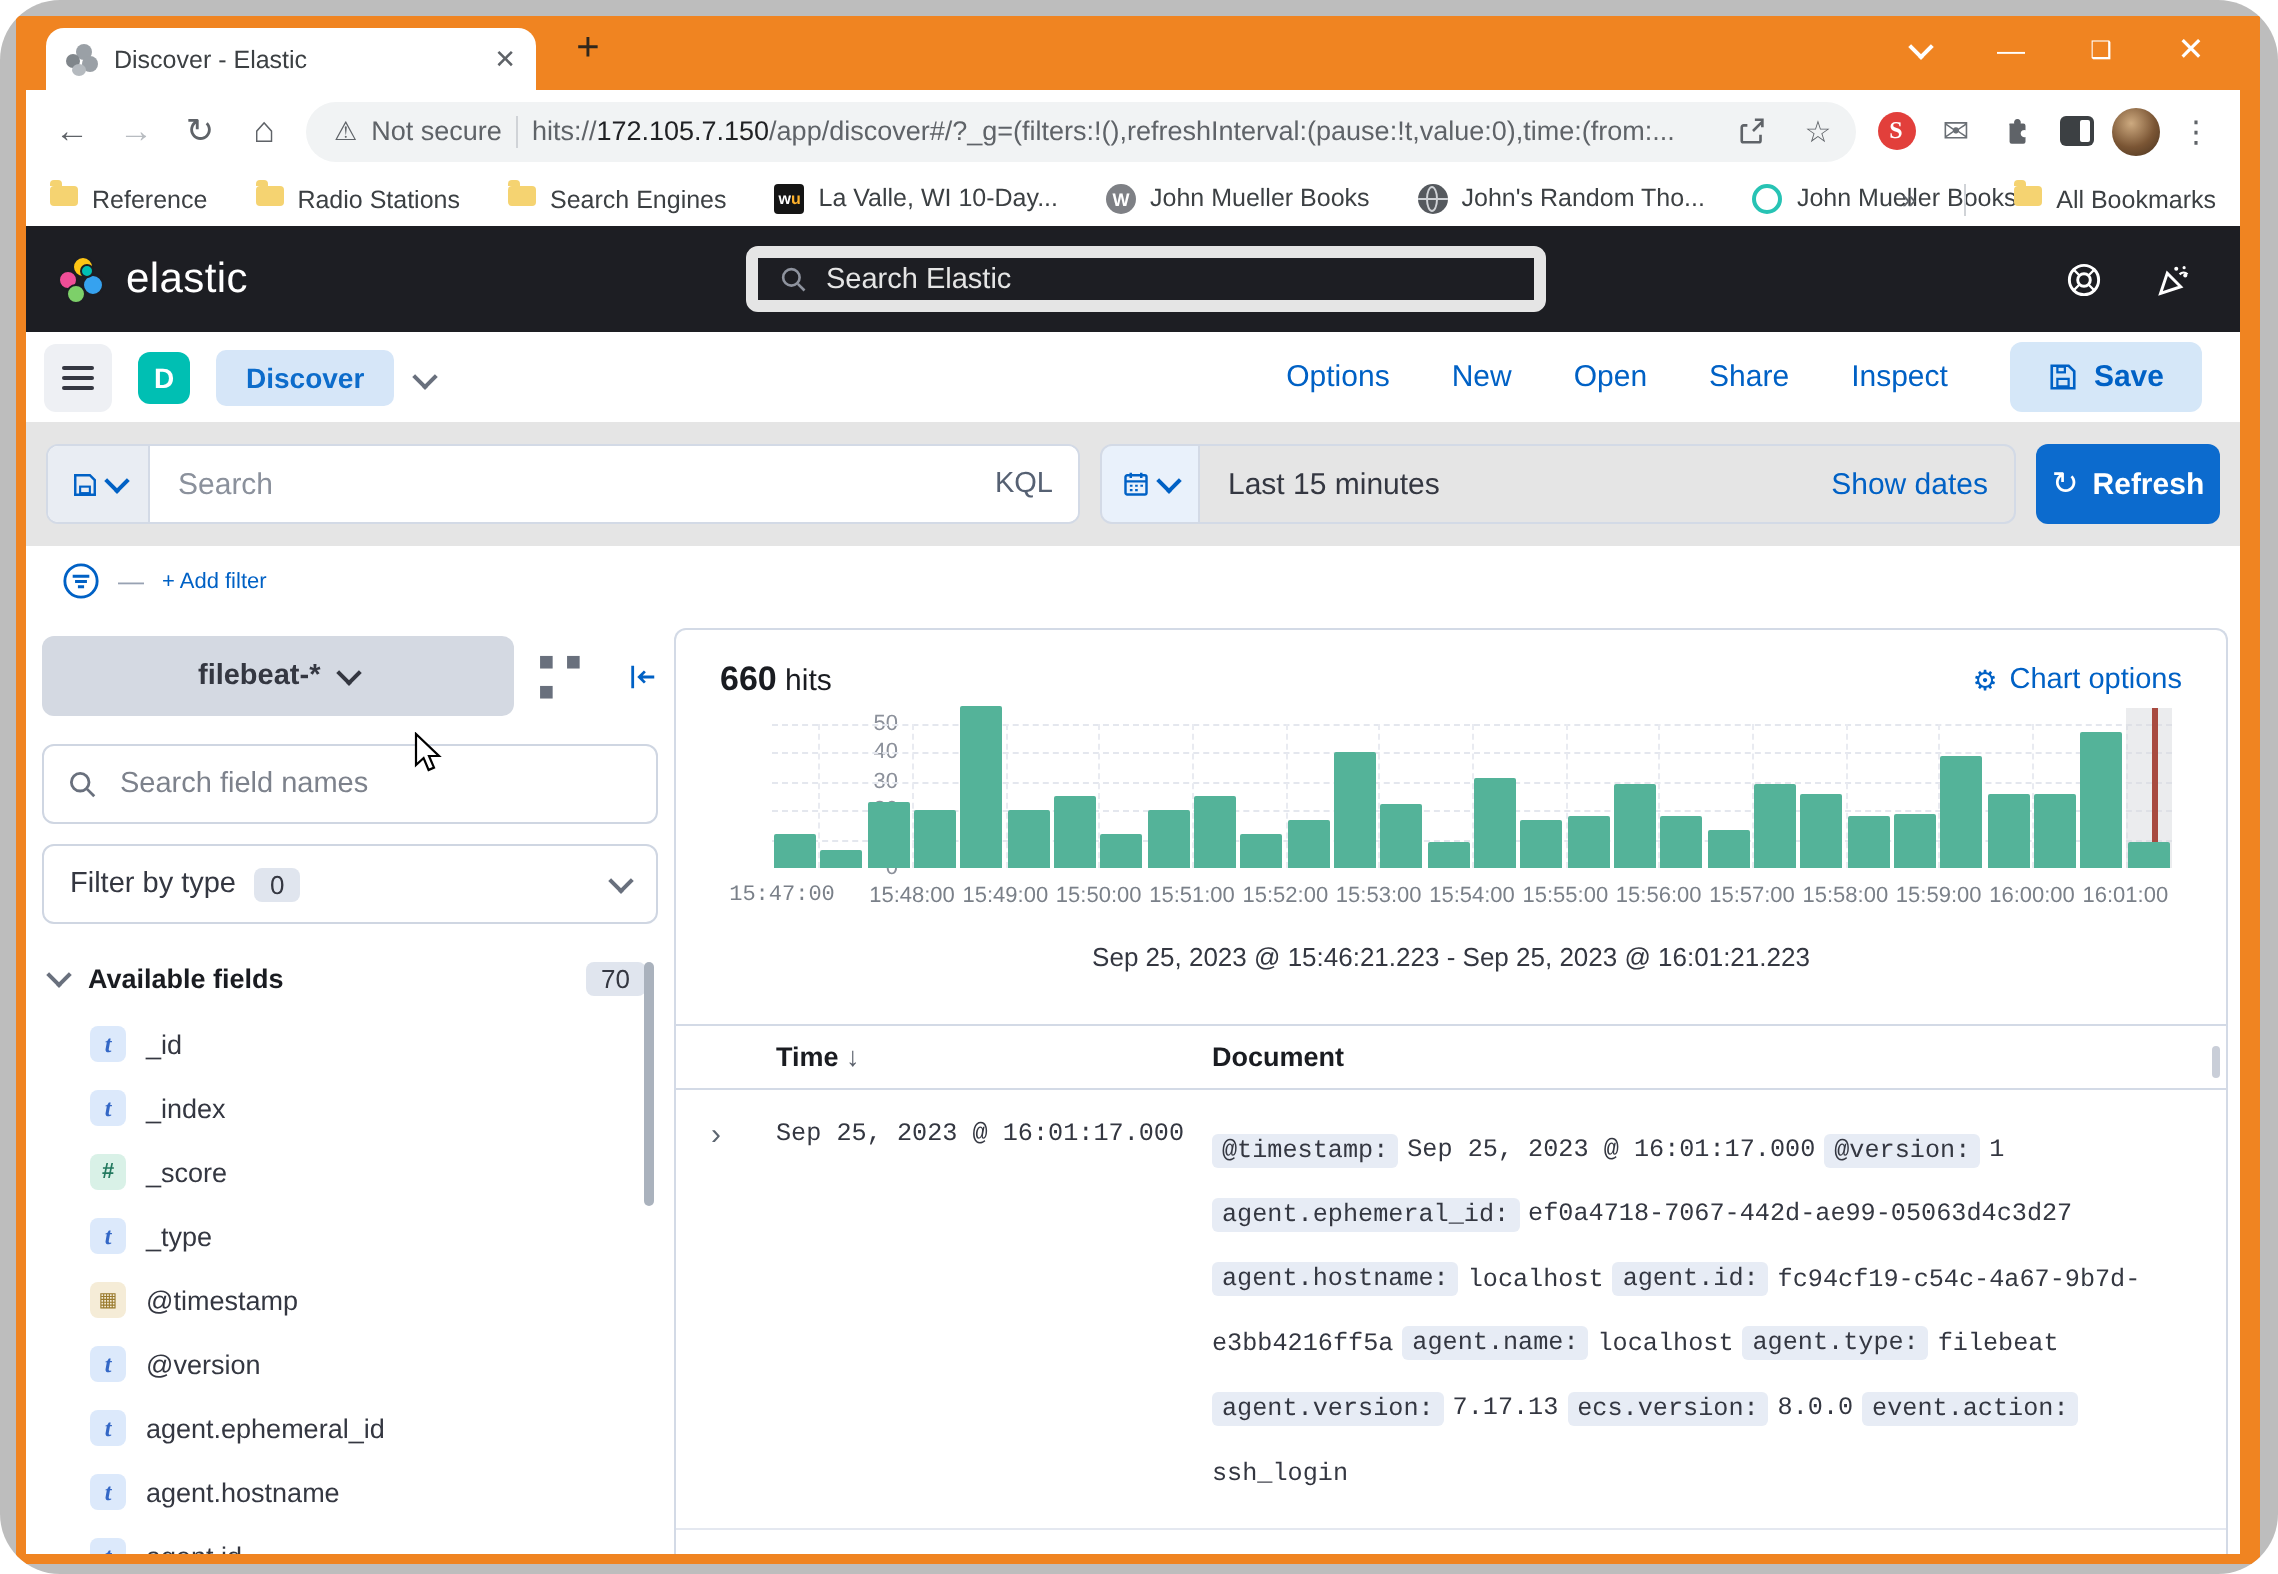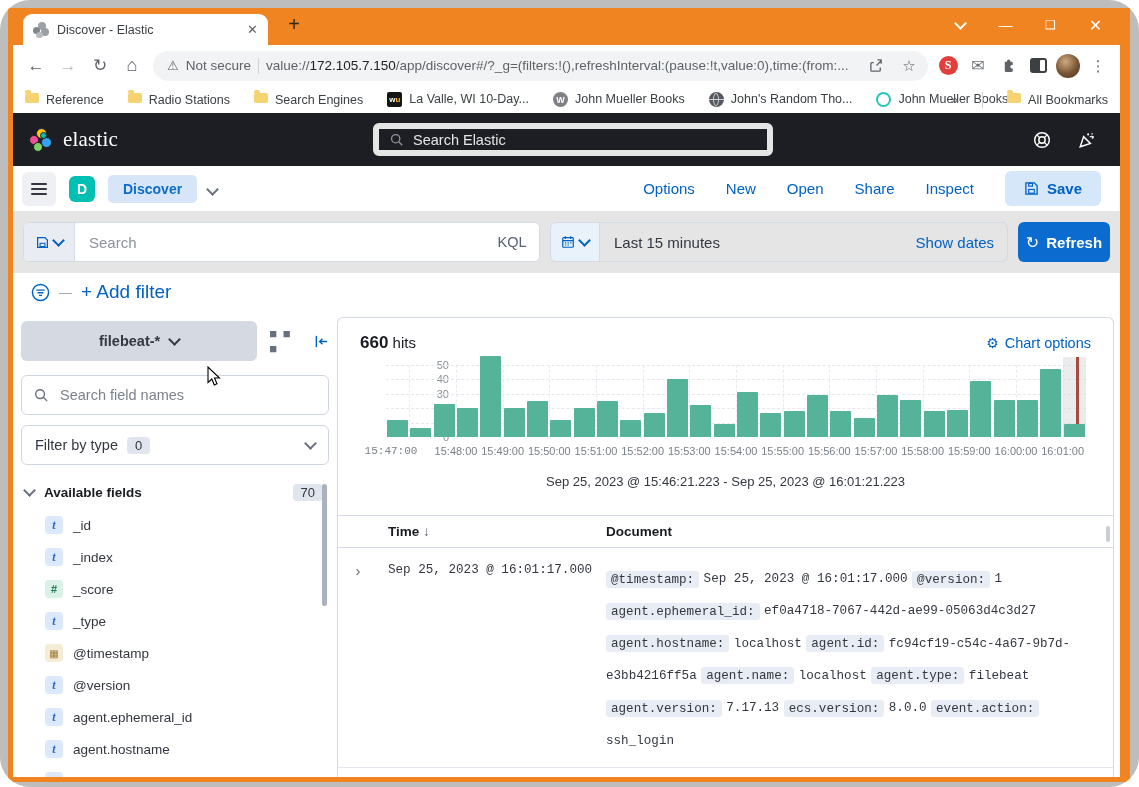--- a/index.html
+++ b/index.html
@@ -177,7 +177,7 @@
           <span class="warn">⚠</span>
           <span class="nslabel">Not secure</span>
           <span class="divider"></span>
-          <span class="url"><span>value://</span><b>172.105.7.150</b><span>/app/discover#/?_g=(filters:!(),refreshInterval:(pause:!t,value:0),time:(from:...</span></span>
+          <span class="url"><span>hits://</span><b>172.105.7.150</b><span>/app/discover#/?_g=(filters:!(),refreshInterval:(pause:!t,value:0),time:(from:...</span></span>
           <span class="obicon">
             <svg width="15" height="15" viewBox="0 0 16 16">
                 <path d="M5 5h-2a1 1 0 0 0-1 1v7a1 1 0 0 0 1 1h8a1 1 0 0 0 1-1v-3" fill="none" stroke="#5f6368" stroke-width="1.4"></path>

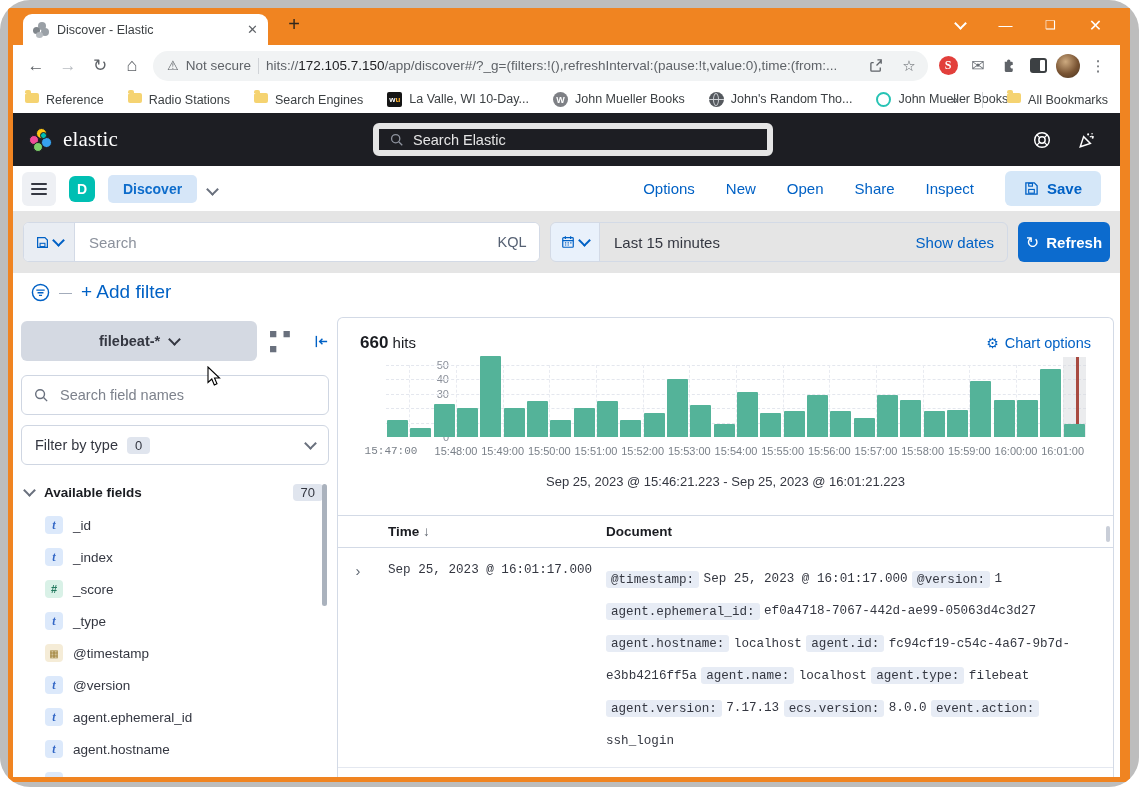--- a/index.html
+++ b/index.html
@@ -53,7 +53,7 @@
   .bm-div{width:1px;height:16px;background:#d0d3d7;}
   
   .eh{height:53px;flex:none;background:#1d1e23;display:flex;align-items:center;padding:0 16px;}
-  .eh-left{display:flex;align-items:center;gap:10px;width:344px;flex:none;font-family:Liberation Serif, serif;}
+  .eh-left{display:flex;align-items:center;gap:10px;width:344px;flex:none;}
   .elogo{position:relative;width:24px;height:24px;}
   .elogo i{position:absolute;border-radius:50%;border:1px solid #1d1e23;box-sizing:border-box;}
   .eh-brand{color:#fff;font-size:21px;letter-spacing:.2px;}

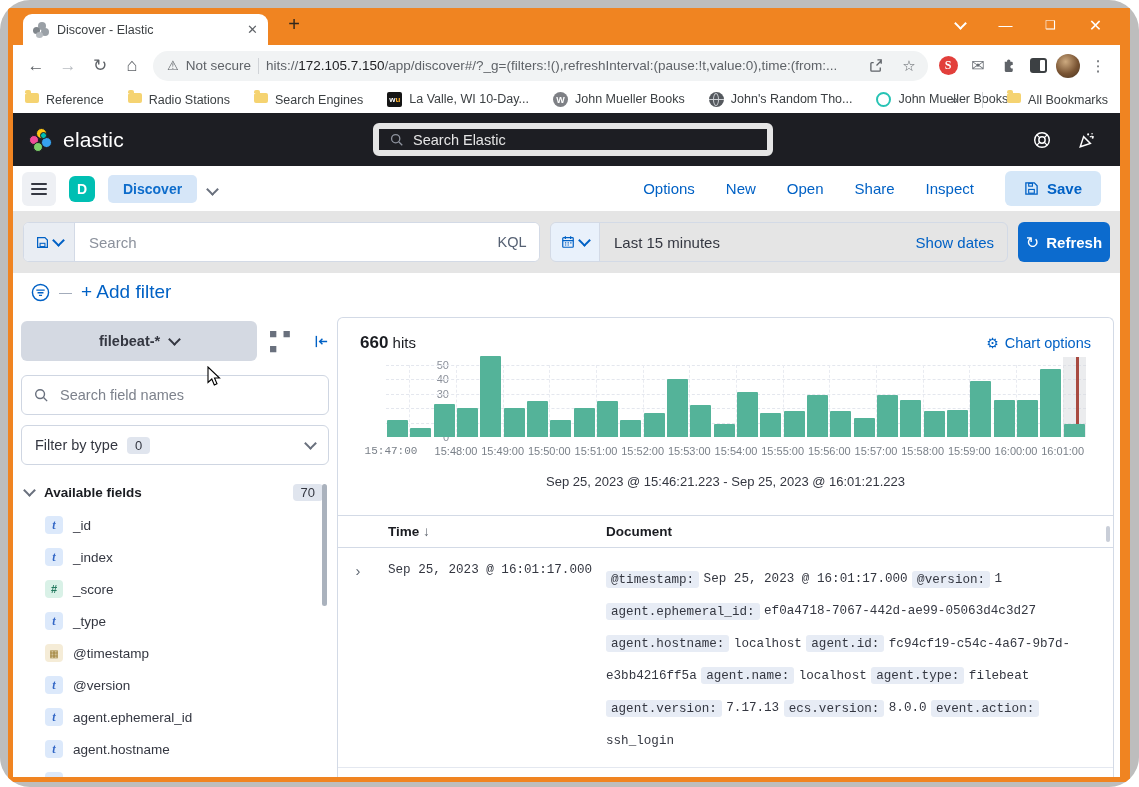--- a/index.html
+++ b/index.html
@@ -84,7 +84,7 @@
   
   .filterbar{flex:none;display:flex;align-items:center;gap:9px;padding:8px 18px 14px;background:#fff;}
   .dash{color:#98a2b3;font-size:13px;}
-  .addfilter{color:#0061c5;font-size:19px;font-weight:500;}
+  .addfilter{color:#0061c5;font-size:11px;font-weight:500;}
   
   .main{flex:1;display:flex;padding:0 6px;background:#fff;min-height:0;}
   .sidebar{width:312px;flex:none;position:relative;padding-top:2px;}

